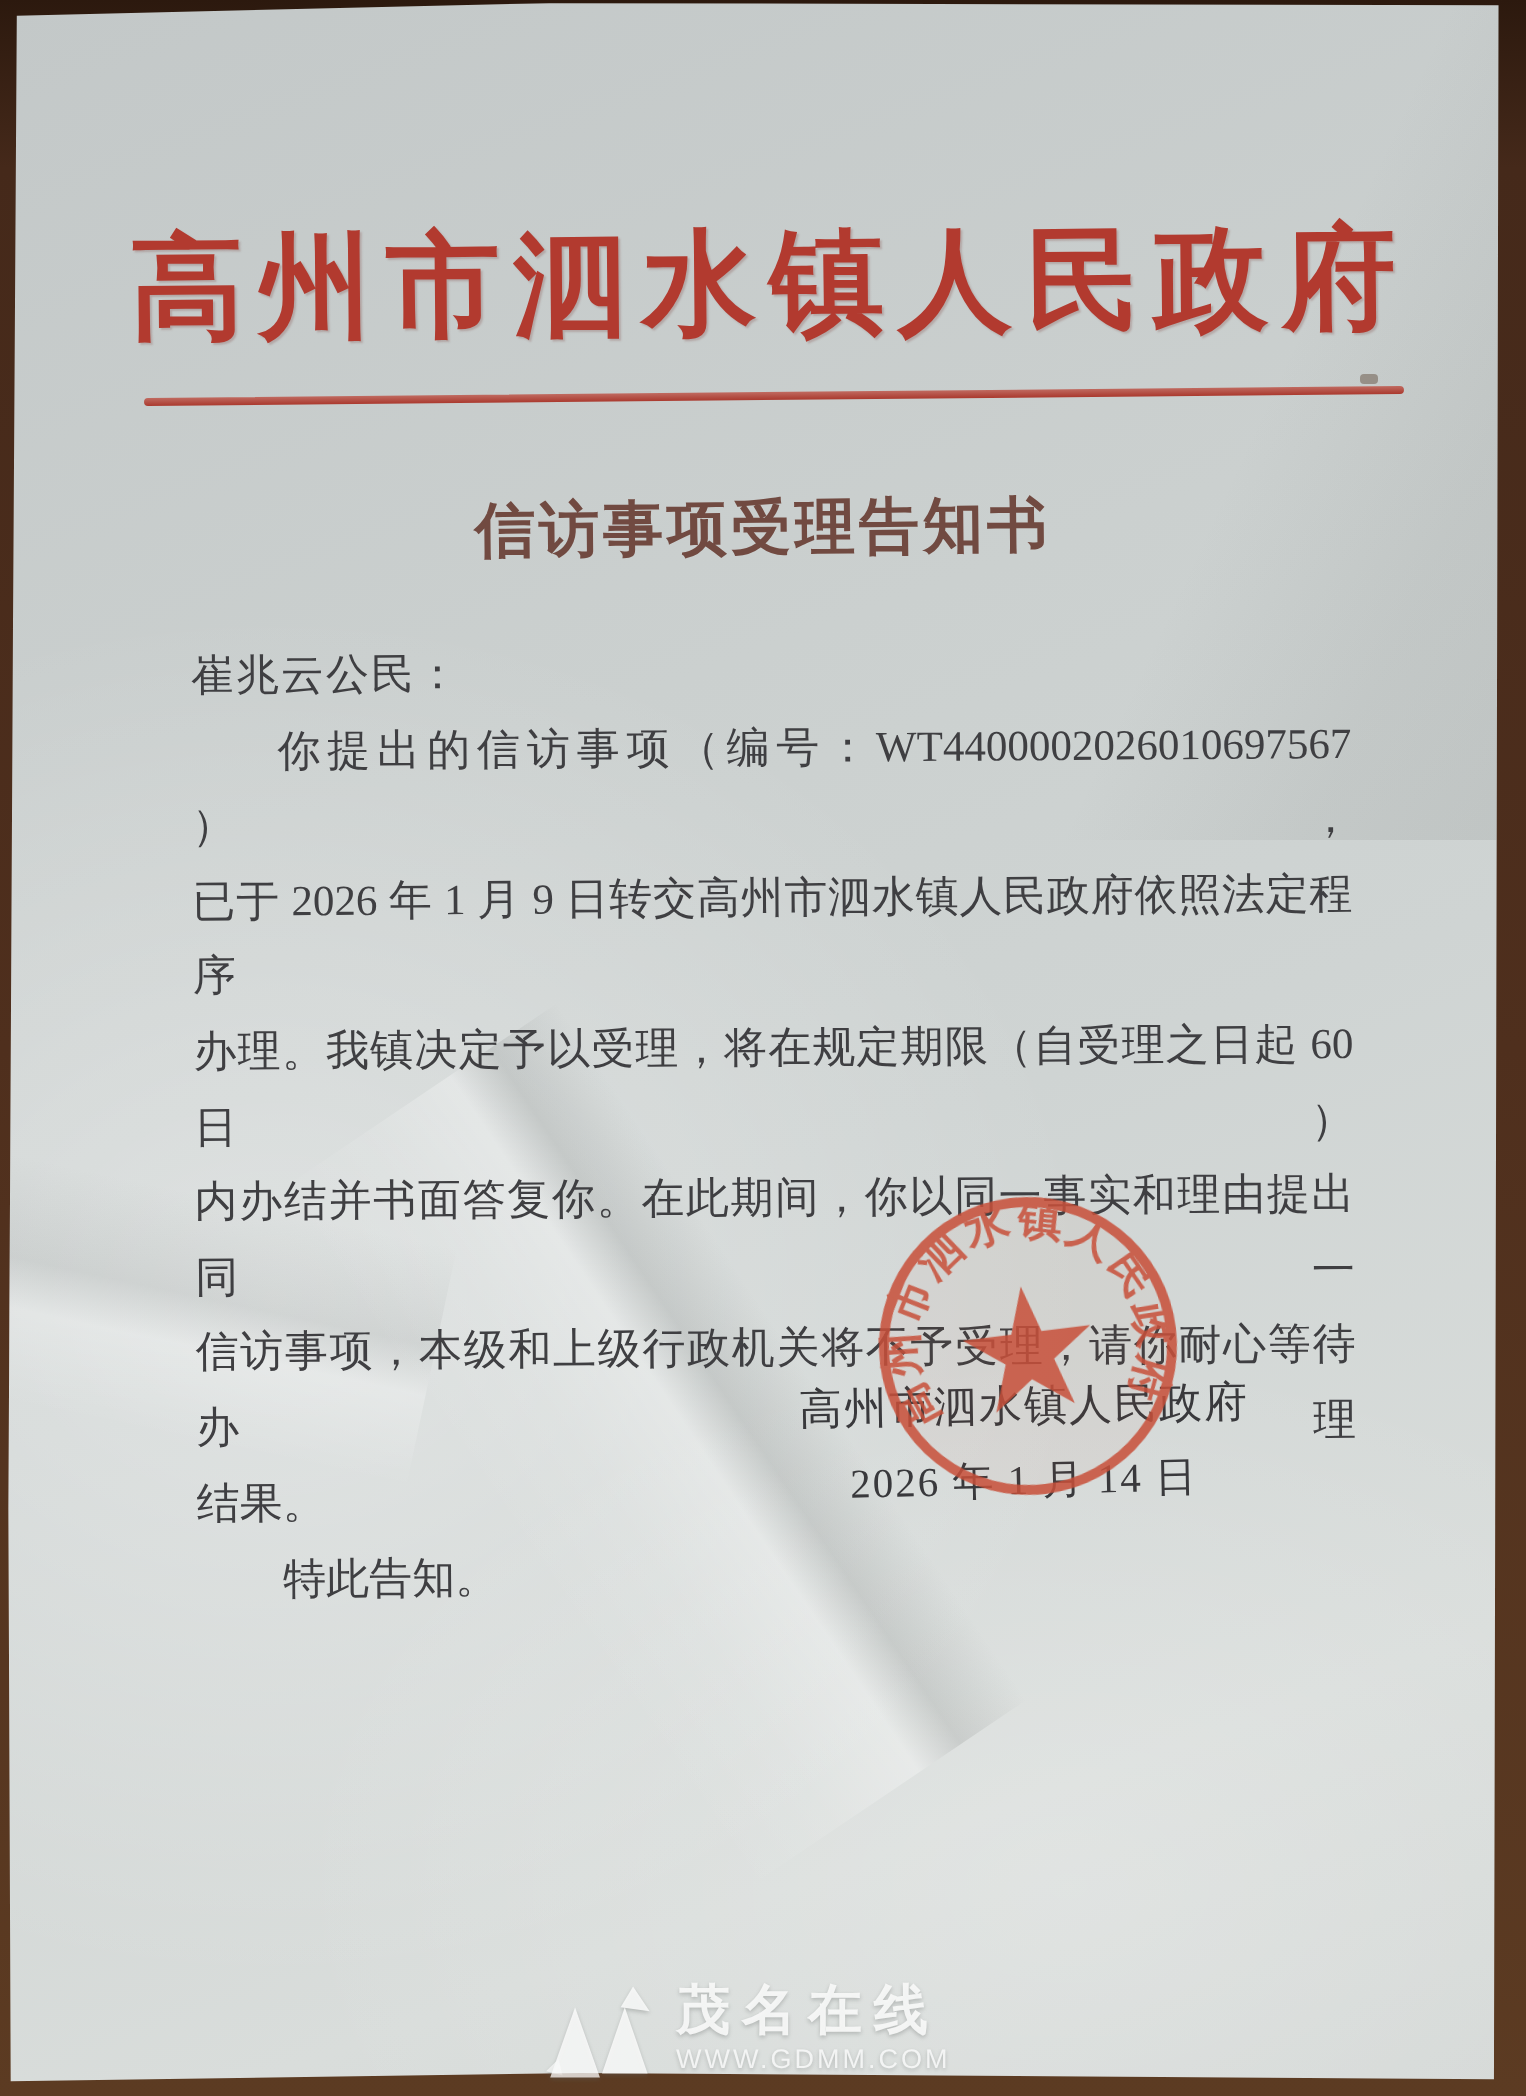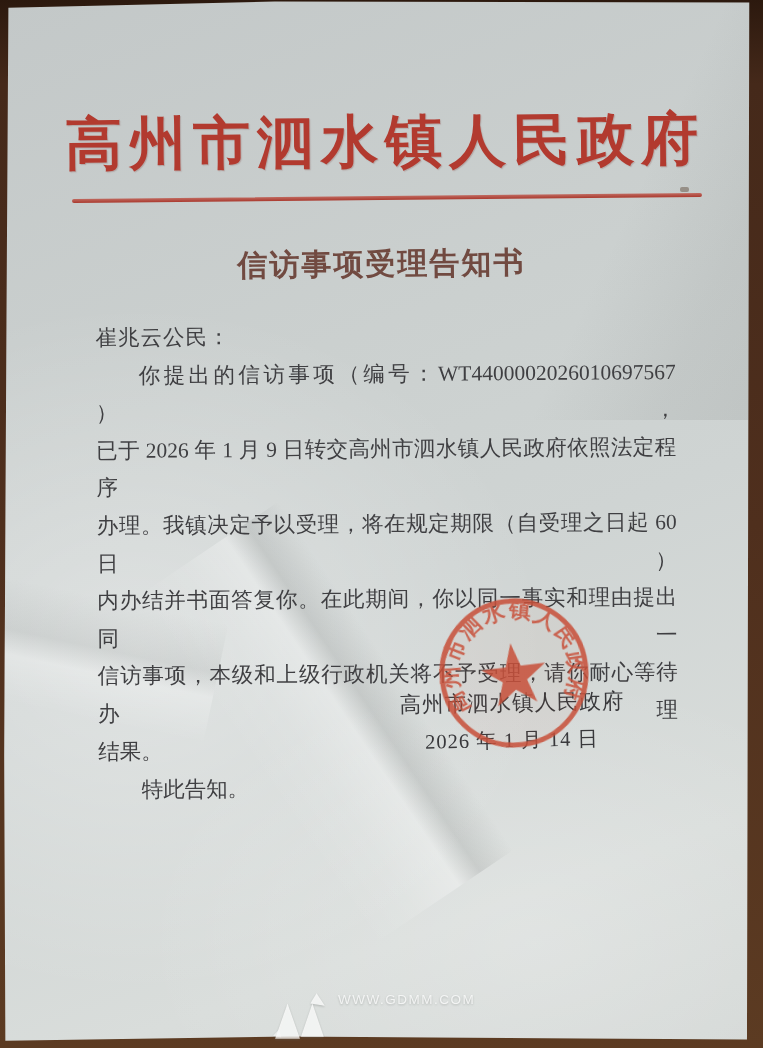--- a/index.html
+++ b/index.html
@@ -153,6 +153,7 @@
       <polygon points="1,44 7,38 9,46" fill="rgba(255,255,255,0.75)"></polygon>
     </svg>
     <div class="wm-text">
+      <span class="wm-name">茂名在线</span>
       <span class="wm-url">WWW.GDMM.COM</span>
     </div>
   </div>

